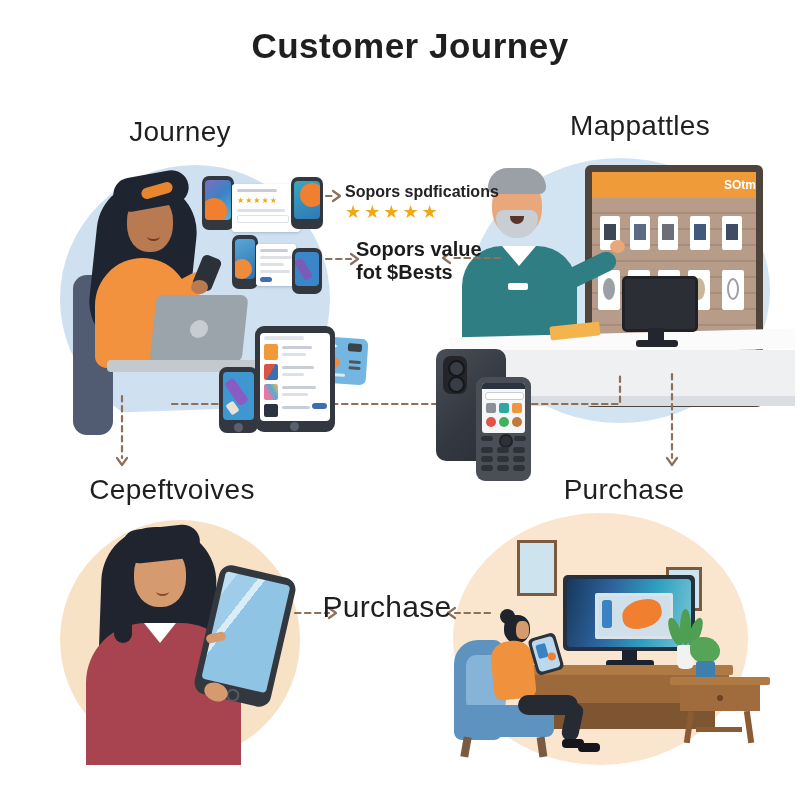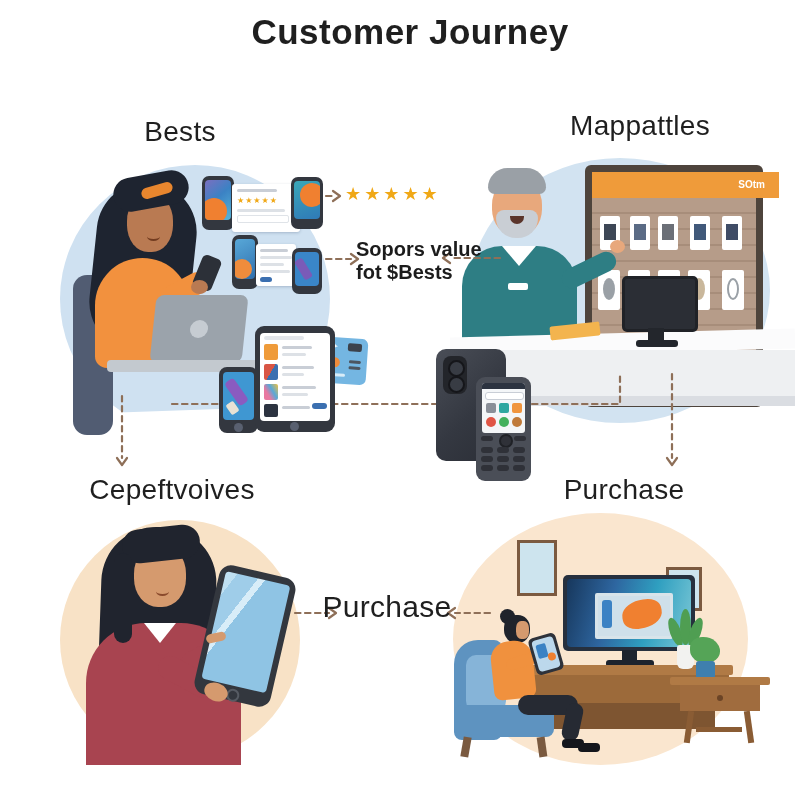--- a/index.html
+++ b/index.html
@@ -26,7 +26,7 @@
 
 <div class="canvas">
 
-  <div class="lbl title abs z5" style="left:240px;top:12px;width:340px;text-align:center;">Customer Journey</div>
+  <div class="lbl title abs z5" style="left:240px;top:26px;width:340px;text-align:center;">Customer Journey</div>
   <div class="lbl stage abs z5" style="left:100px;top:116px;width:160px;">Bests</div>
   <div class="lbl stage abs z5" style="left:72px;top:474px;width:200px;">Cepeftvoives</div>
   <div class="lbl stage abs z5" style="left:545px;top:110px;width:190px;">Mappattles</div>

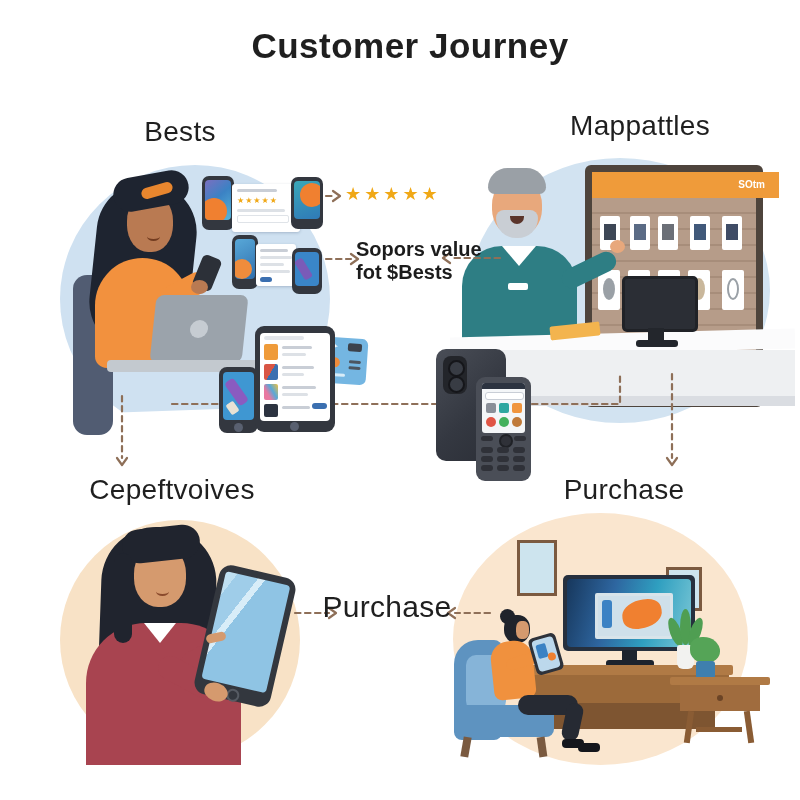--- a/index.html
+++ b/index.html
@@ -27,7 +27,7 @@
 <div class="canvas">
 
   <div class="lbl title abs z5" style="left:240px;top:26px;width:340px;text-align:center;">Customer Journey</div>
-  <div class="lbl stage abs z5" style="left:100px;top:116px;width:160px;">Bests</div>
+  <div class="lbl stage abs z5" style="left:100px;top:116px;width:160px;">Journey</div>
   <div class="lbl stage abs z5" style="left:72px;top:474px;width:200px;">Cepeftvoives</div>
   <div class="lbl stage abs z5" style="left:545px;top:110px;width:190px;">Mappattles</div>
   <div class="lbl stage abs z5" style="left:540px;top:474px;width:168px;">Purchase</div>

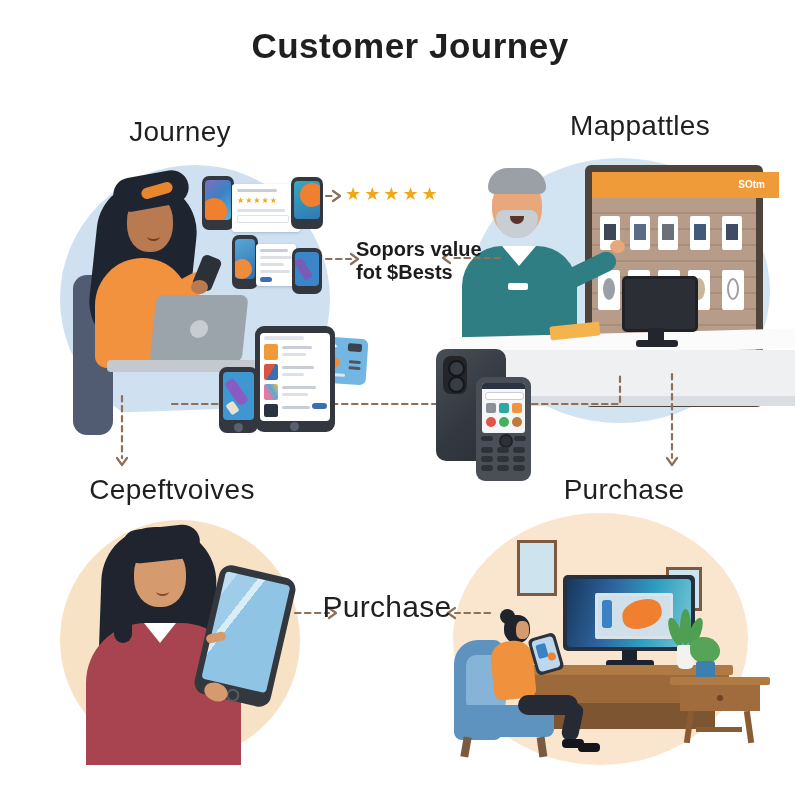--- a/index.html
+++ b/index.html
@@ -33,6 +33,7 @@
   <div class="lbl stage abs z5" style="left:540px;top:474px;width:168px;">Purchase</div>
 
   <div class="abs z5" style="left:345px;top:183px;">
+    <div class="ann">Sopors spdfications</div>
     <div class="stars">★★★★★</div>
   </div>
   <div class="abs z5" style="left:356px;top:238px;font-size:20px;font-weight:600;line-height:23px;">

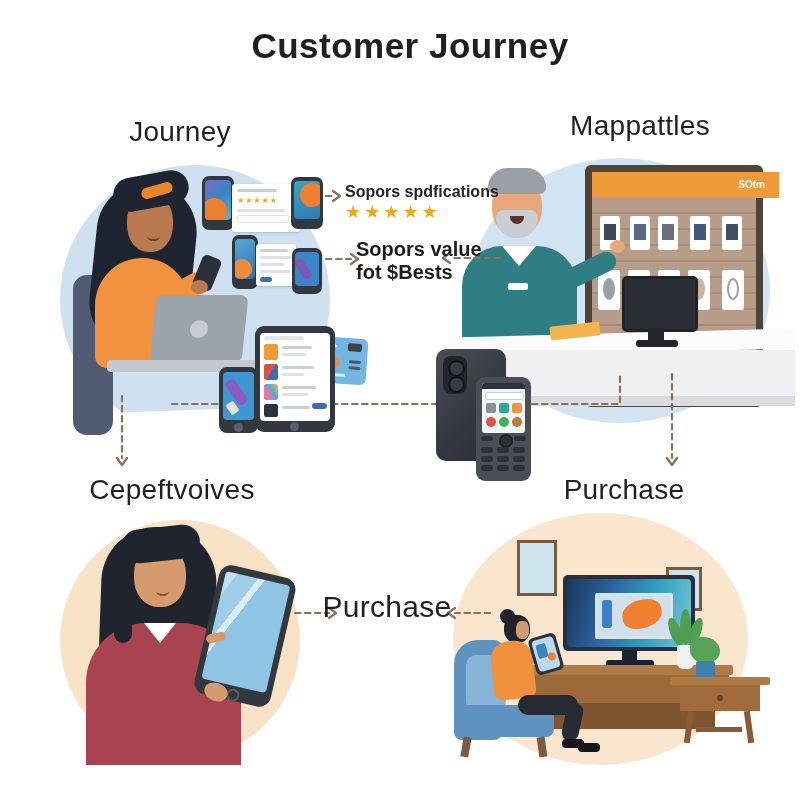--- a/index.html
+++ b/index.html
@@ -118,7 +118,7 @@
   <div class="scene" style="left:450px;top:148px;width:345px;height:295px;">
     <div class="circ" style="left:20px;top:10px;width:300px;height:265px;background:#d2e3f1;"></div>
     <div class="abs" style="left:135px;top:17px;width:178px;height:242px;background:#4e443c;border-radius:6px;">
-      <div class="abs" style="left:7px;top:7px;width:187px;height:26px;background:#ef9b3a;color:#fff;font-size:10px;font-weight:700;text-align:right;line-height:26px;padding-right:14px;box-sizing:border-box;">SOtm</div>
+      <div class="abs" style="left:7px;top:7px;width:164px;height:26px;background:#ef9b3a;color:#fff;font-size:12px;font-weight:700;text-align:right;line-height:26px;padding-right:0;box-sizing:border-box;">SOtm</div>
       <div class="abs" style="left:7px;top:33px;width:164px;height:202px;background:repeating-linear-gradient(#b69c89 0 14px,#a78d7a 14px 16px);">
         <div class="abs" style="left:8px;top:18px;width:20px;height:34px;background:#fff;border-radius:2px;">
             <div class="abs" style="left:4px;top:8px;width:12px;height:16px;background:#3d4756;"></div>

